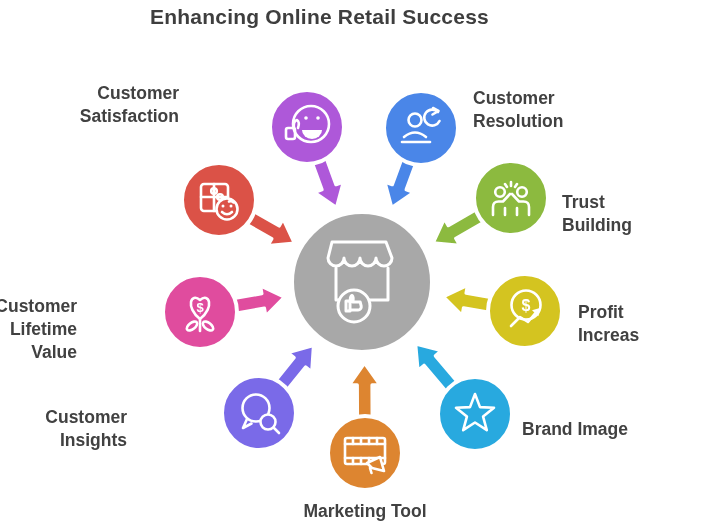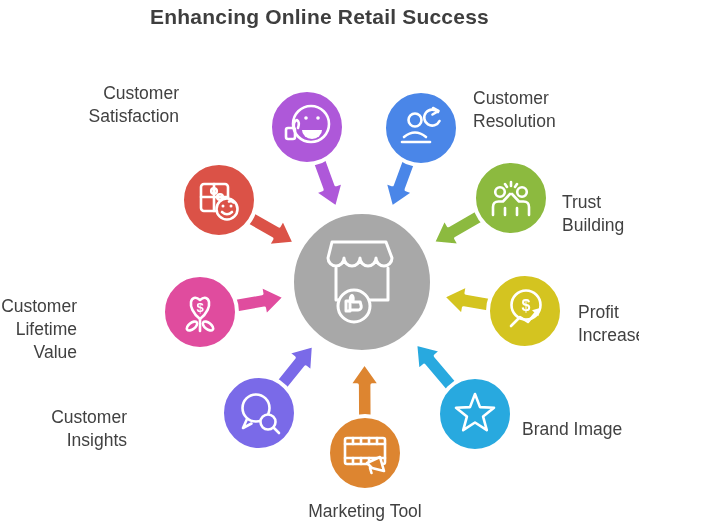--- a/index.html
+++ b/index.html
@@ -12,7 +12,7 @@
     font-size:21px;font-weight:700;color:#3e3e3e;letter-spacing:.2px;
   }
   .node-label{
-    position:absolute;font-size:17.5px;line-height:23px;font-weight:400;
+    position:absolute;font-size:17.5px;line-height:23px;font-weight:700;
     color:#414141;white-space:pre-line;
   }
   .lbl-right{text-align:right;}

